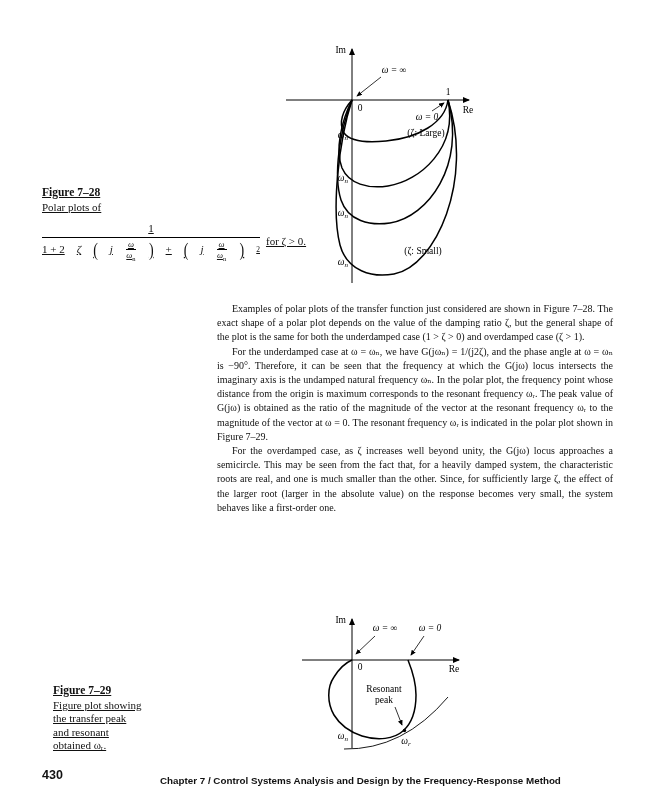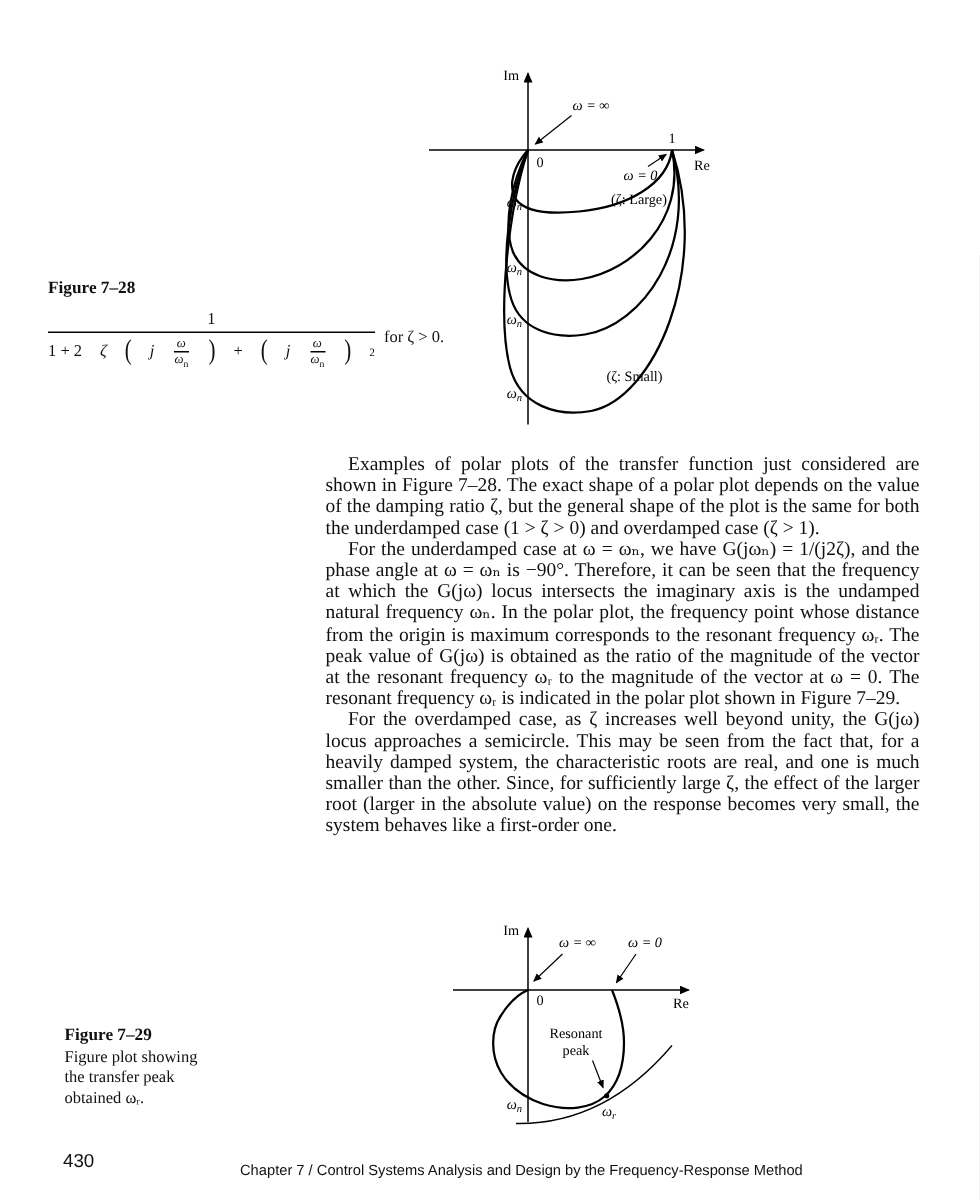--- a/index.html
+++ b/index.html
@@ -10,7 +10,7 @@
     overflow:hidden;
   }
   
-  .fig-caption { position:absolute; left:32px; width:200px; font-size:11px; line-height:13.2px; }
+  .fig-caption { position:absolute; left:42px; width:200px; font-size:11px; line-height:13.2px;text-decoration:underline; }
   .fig-caption .fig-title { font-weight:bold; font-size:11.5px; margin-bottom:2px; }
   
   .formula { margin-top:8px; display:flex; align-items:center; gap:6px; font-size:11px; }

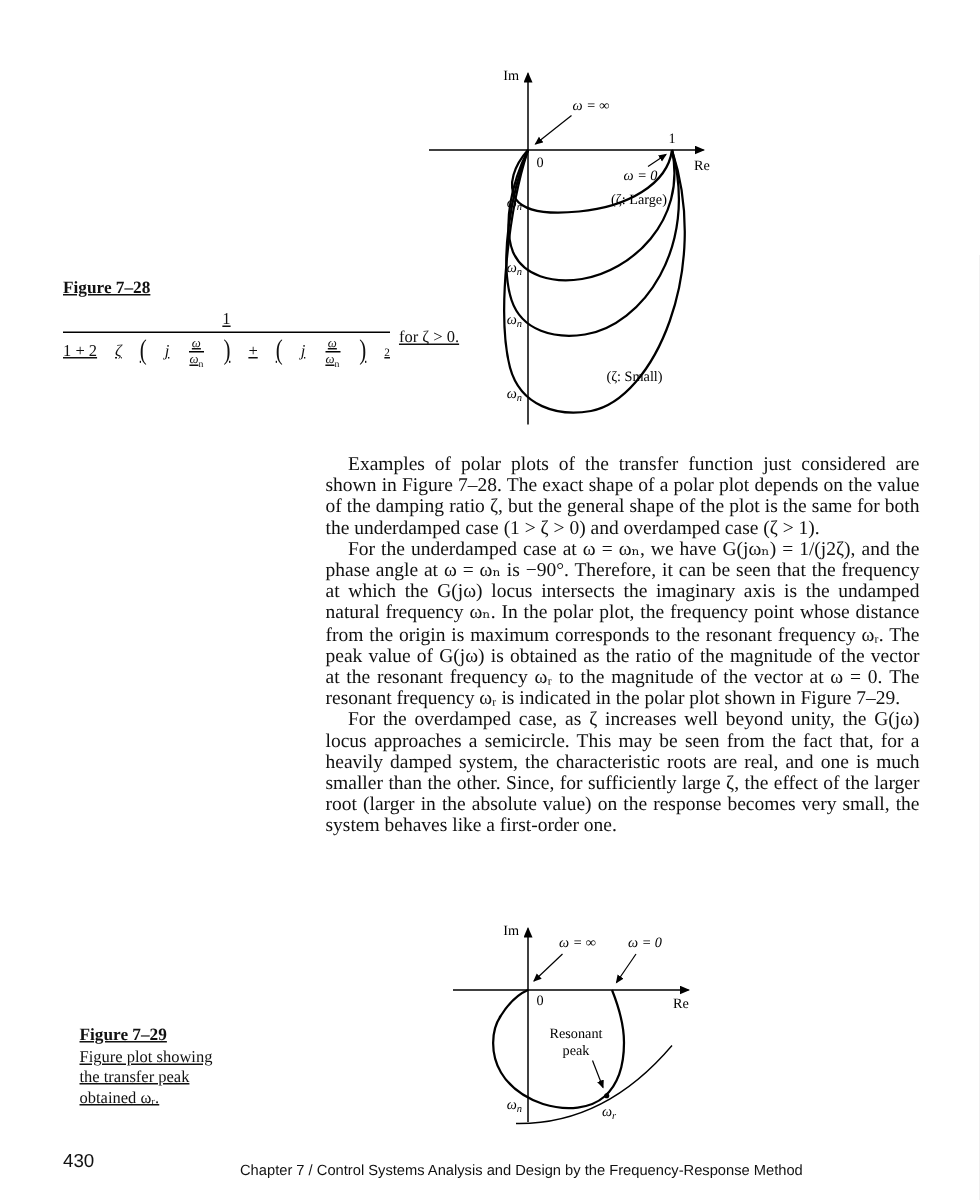--- a/index.html
+++ b/index.html
@@ -50,6 +50,7 @@
 
   <div class="fig-caption" style="top:186px;">
     <div class="fig-title">Figure 7–28</div>
+    <div>Polar plots of</div>
     <div class="formula">
       <span class="bigfrac">
         <span class="bf-top">1</span>

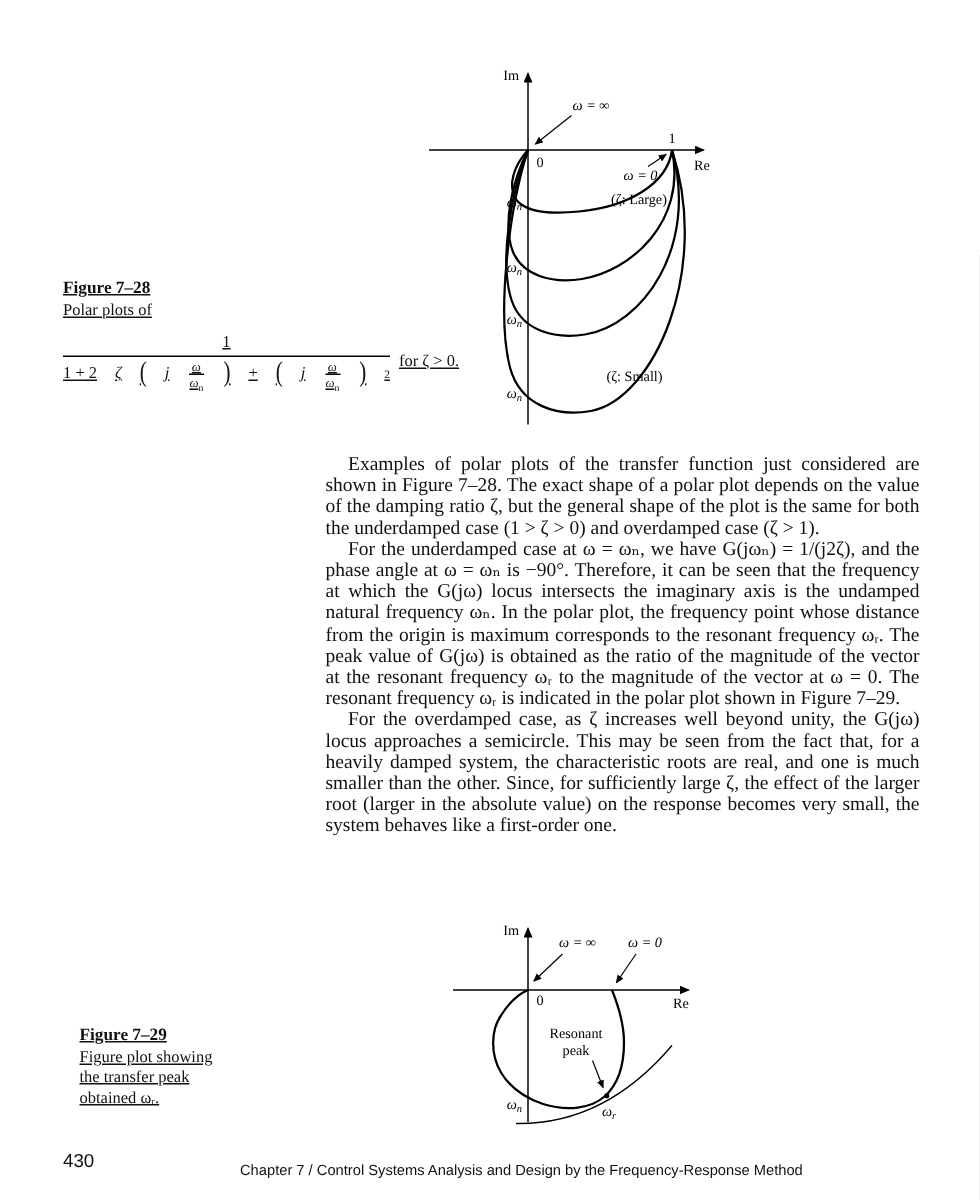--- a/index.html
+++ b/index.html
@@ -27,7 +27,7 @@
   .forclause { white-space:nowrap; }
   
   .bodytext { position:absolute; left:217px; top:302px; width:396px;
-    font-size:13px; line-height:14.2px; text-align:justify; }
+    font-size:10px; line-height:14.2px; text-align:justify; }
   .bodytext p { margin:0; text-indent:15px; }
   
   svg.plot { position:absolute; overflow:visible; }

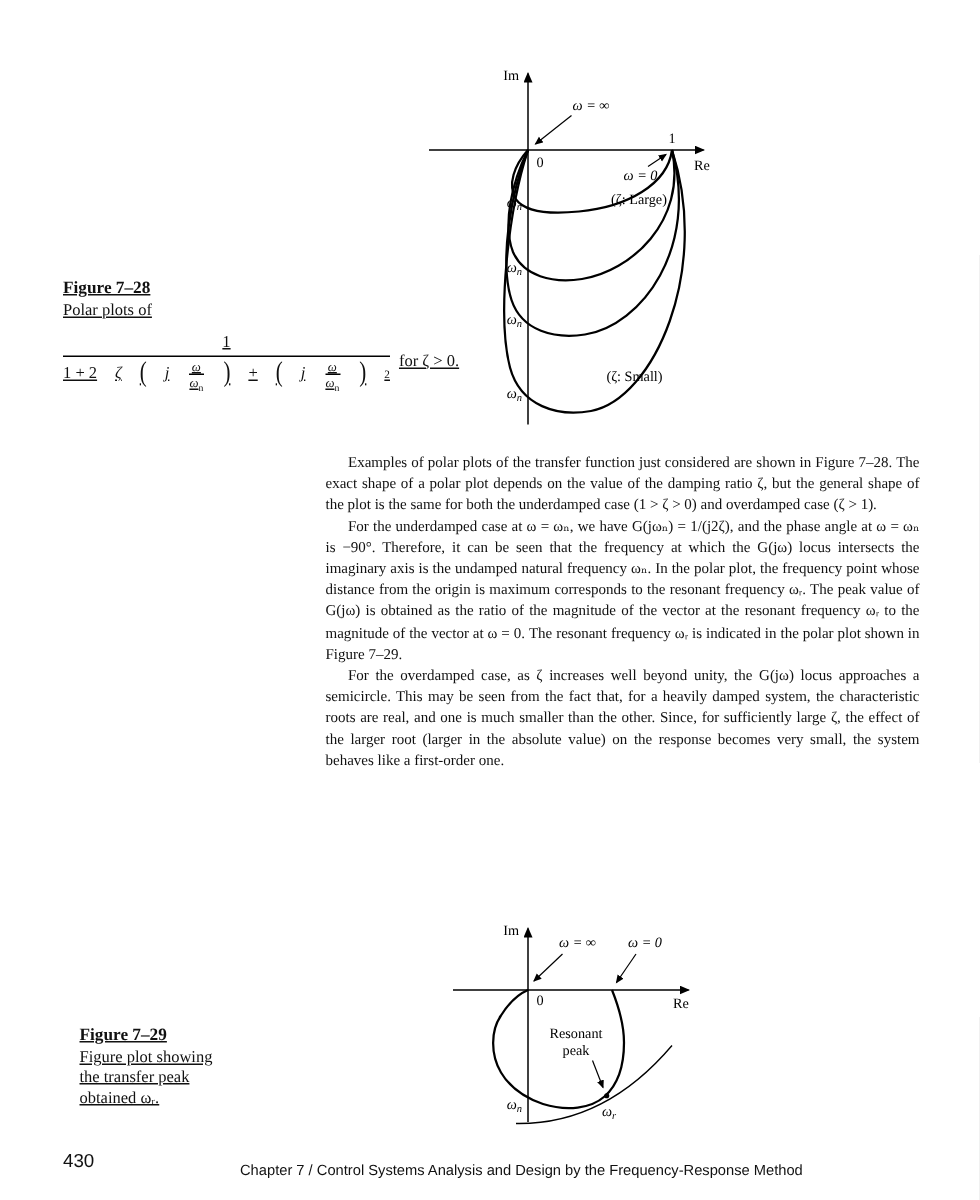--- a/index.html
+++ b/index.html
@@ -122,6 +122,7 @@
     <div class="fig-title">Figure 7–29</div>
     <div>Figure plot showing</div>
     <div>the transfer peak</div>
+    <div>and resonant</div>
     <div>obtained ωᵣ.</div>
   </div>
 

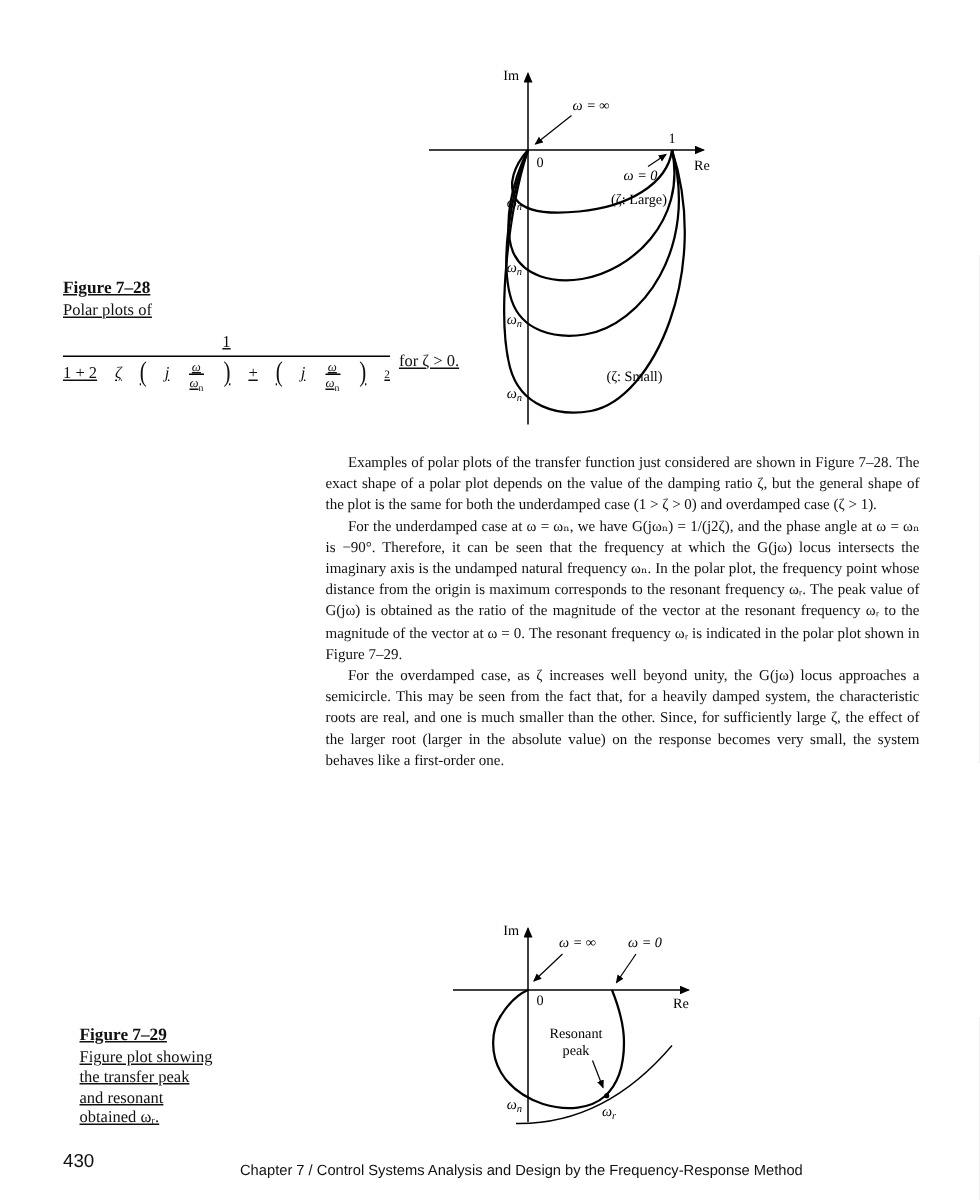--- a/index.html
+++ b/index.html
@@ -39,7 +39,7 @@
   svg text.math { font-style:italic; }
   
   .footer { position:absolute; left:42px; top:765px; width:575px;
-    font-family:"Liberation Sans","DejaVu Sans",sans-serif; font-weight:normal; }
+    font-family:"Liberation Sans","DejaVu Sans",sans-serif; font-weight:bold; }
   .pageno { font-size:12.5px; }
   .chapter { position:absolute; left:118px; top:10px; font-size:9.8px; }
 </style>

